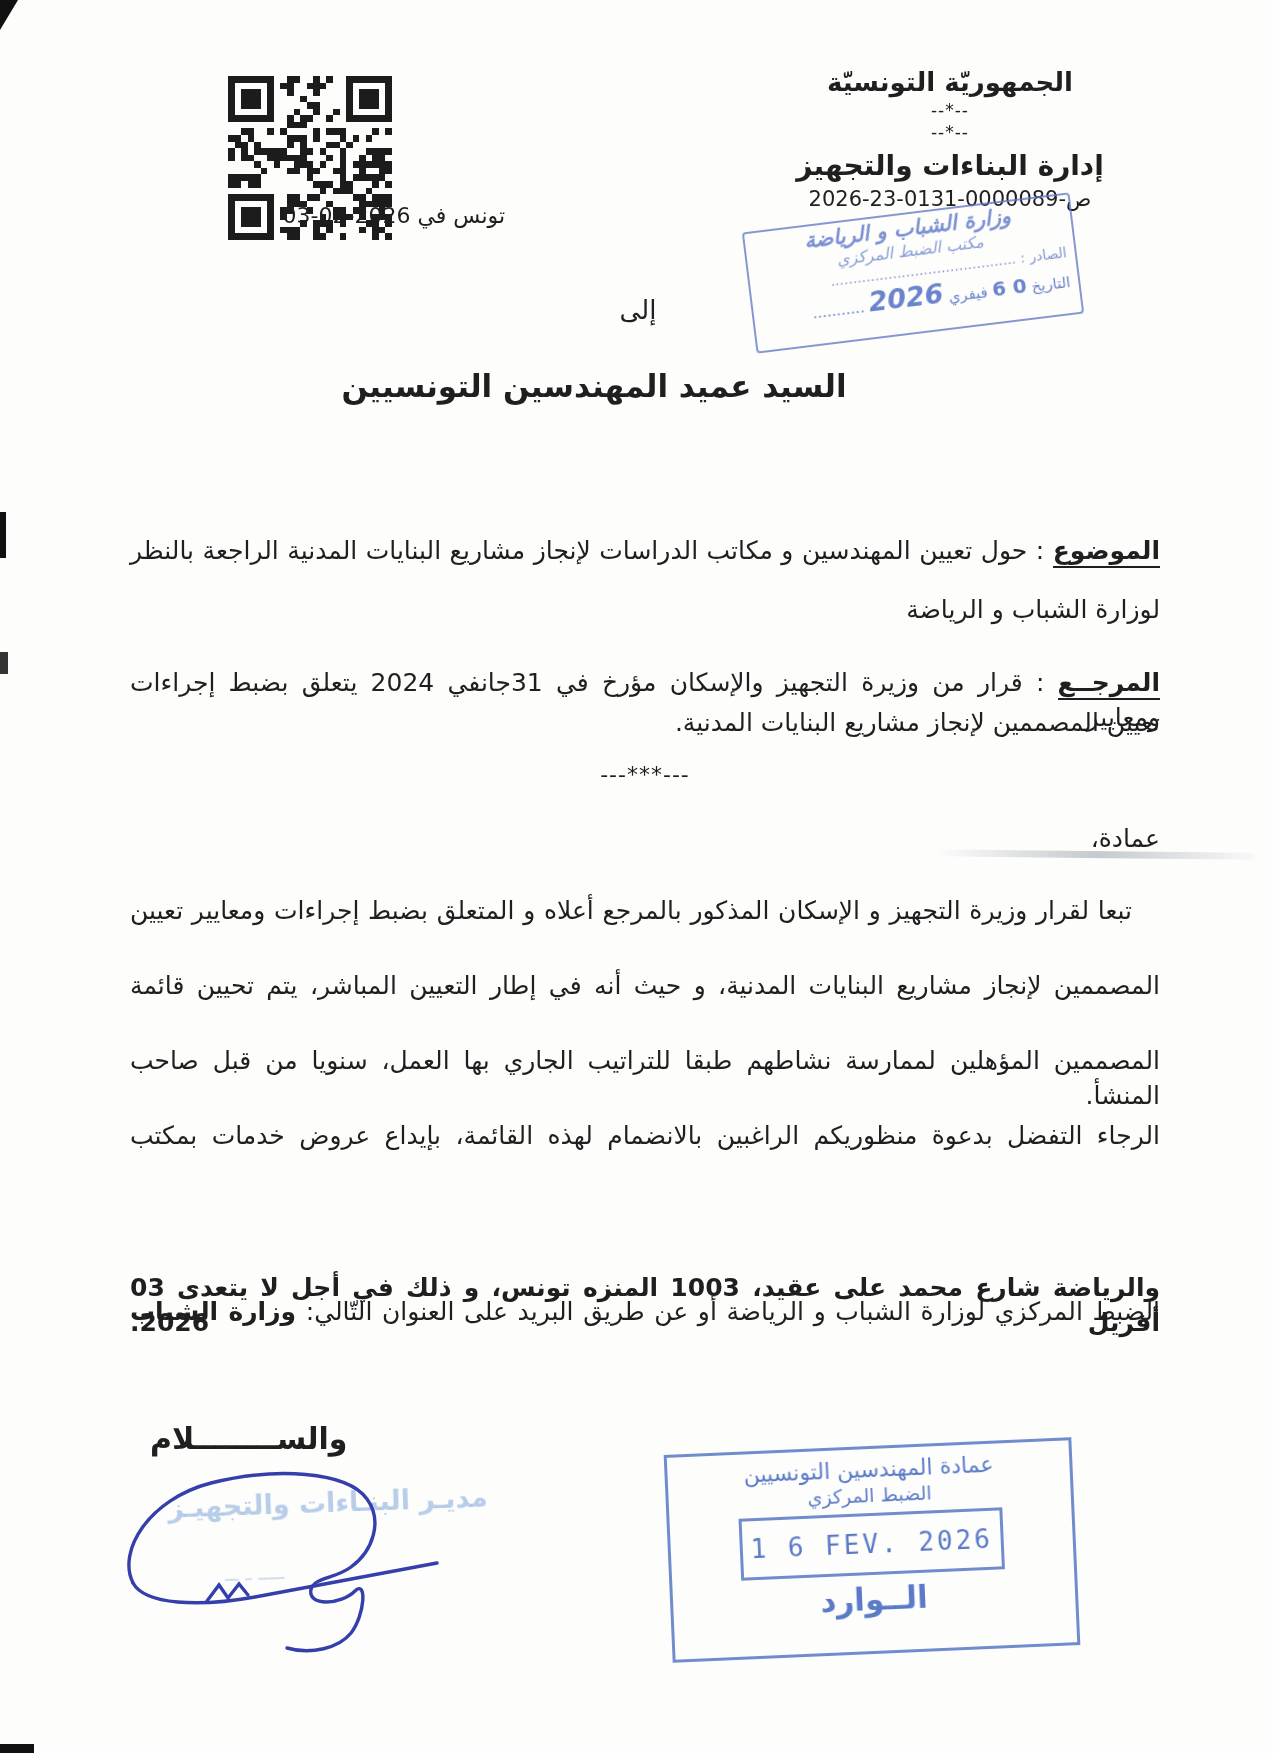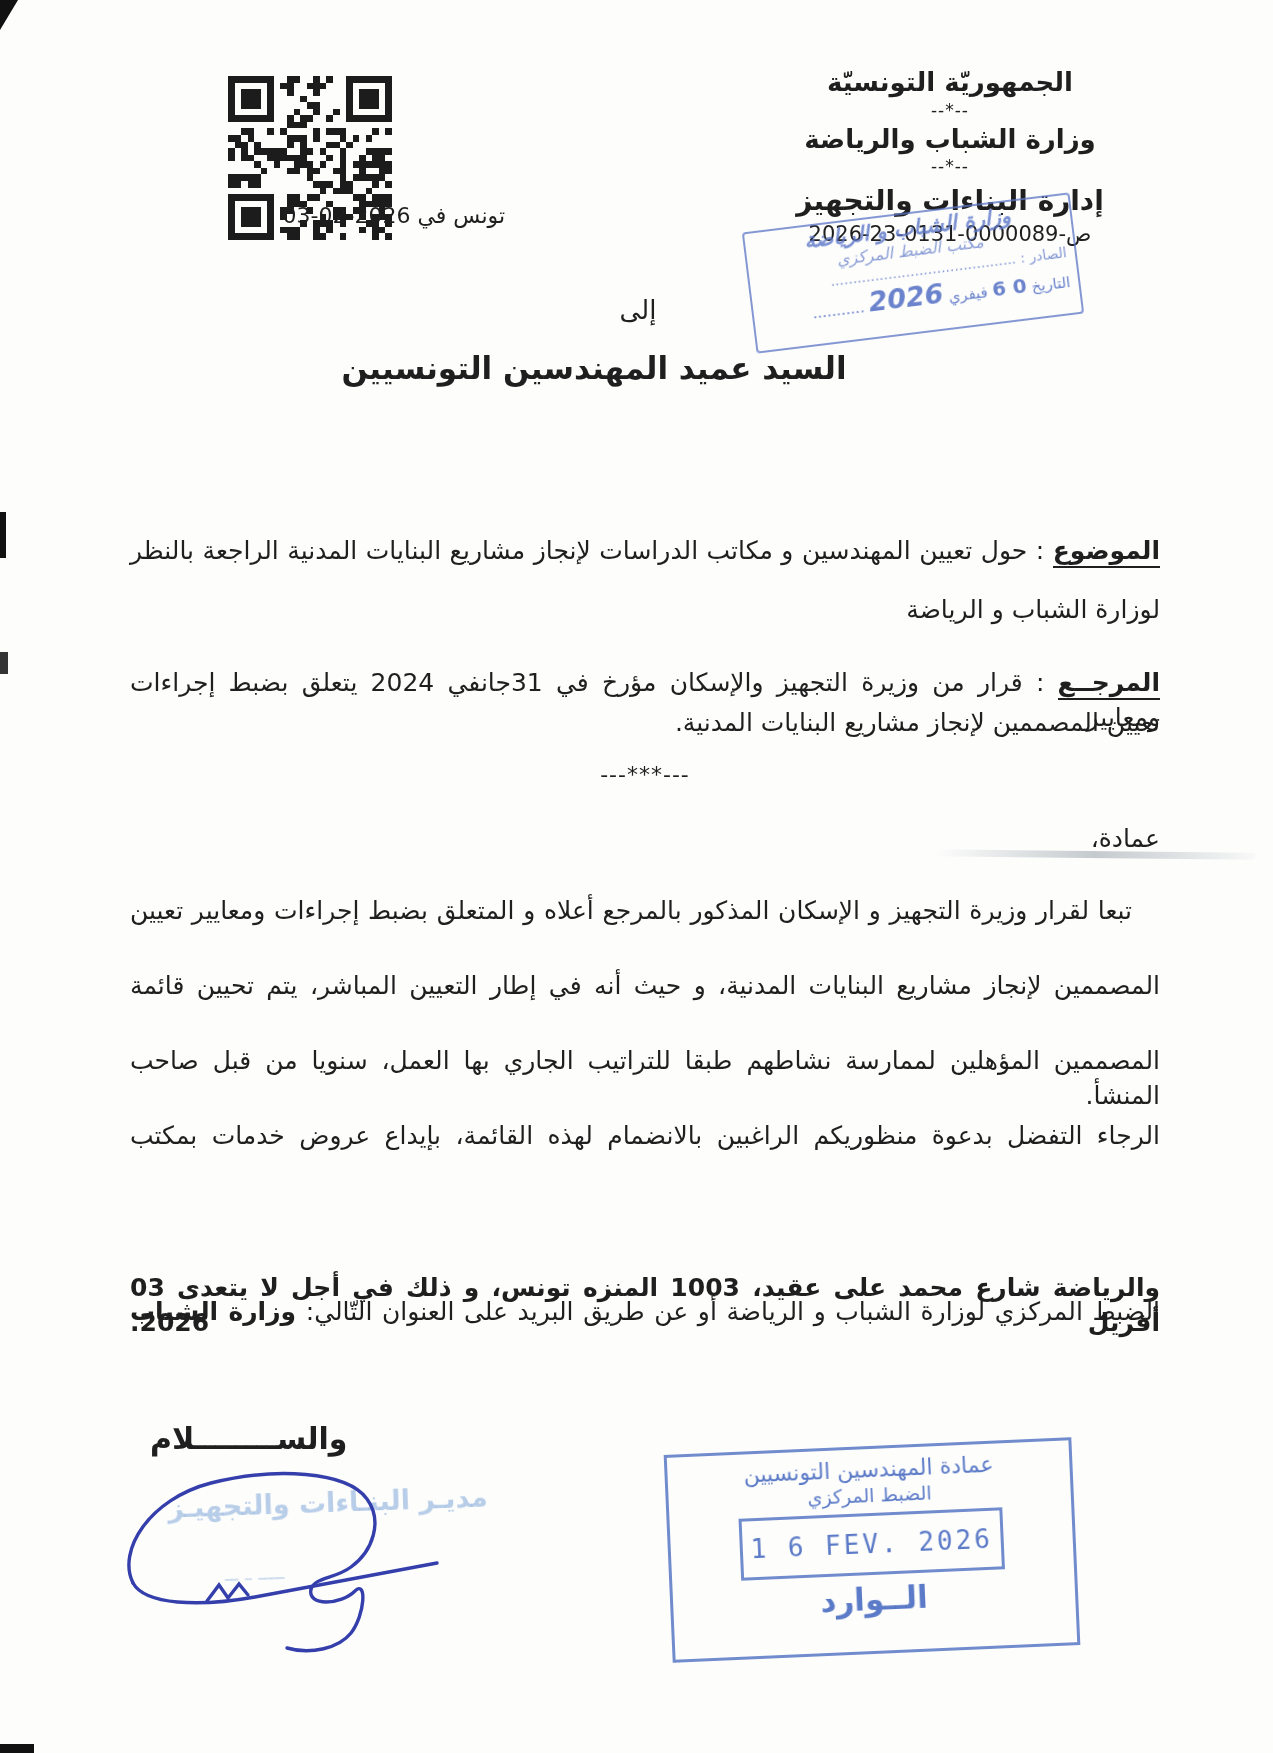--- a/index.html
+++ b/index.html
@@ -309,7 +309,6 @@
   <div class="abs hdr">
     <div class="h1 rtl">الجمهوريّة التونسيّة</div>
     <div class="sep">--*--</div>
-    <div class="h2 rtl">وزارة الشباب والرياضة</div>
     <div class="sep">--*--</div>
     <div class="h3 rtl">إدارة البناءات والتجهيز</div>
     <div class="ref">ص-0000089-0131-23-2026</div>

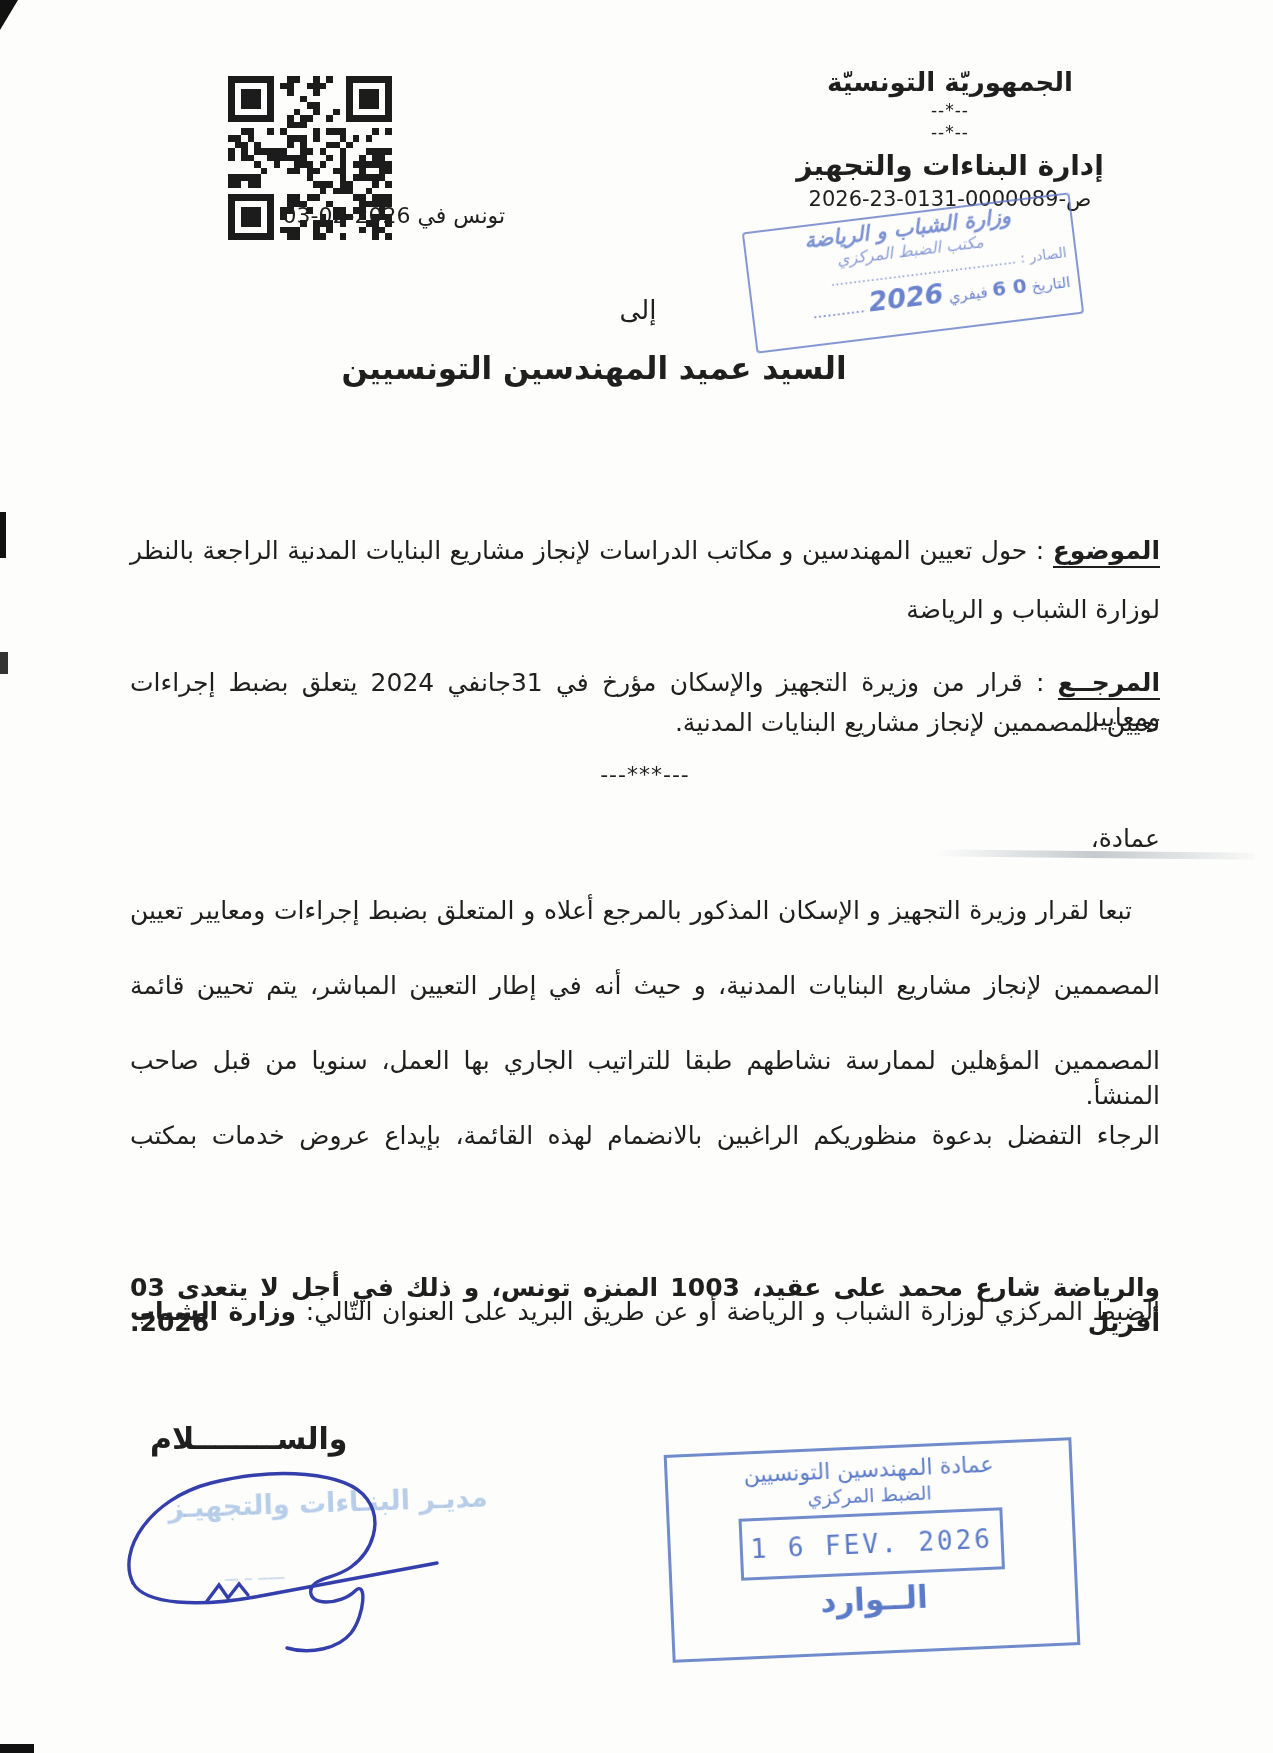--- a/index.html
+++ b/index.html
@@ -44,7 +44,7 @@
   .stamp-out .dd{font-size:20px; font-weight:bold;}
 
   .to-line{left:130px; right:127px; top:295px; text-align:center; font-size:26px;}
-  .recipient{left:75px; right:160px; top:350px; text-align:center; font-size:31px; font-weight:bold;}
+  .recipient{left:75px; right:160px; top:368px; text-align:center; font-size:31px; font-weight:bold;}
 
   .para{left:130px; right:113px; font-size:25px; line-height:1.4;}
   .indent1{padding-right:28px;}

